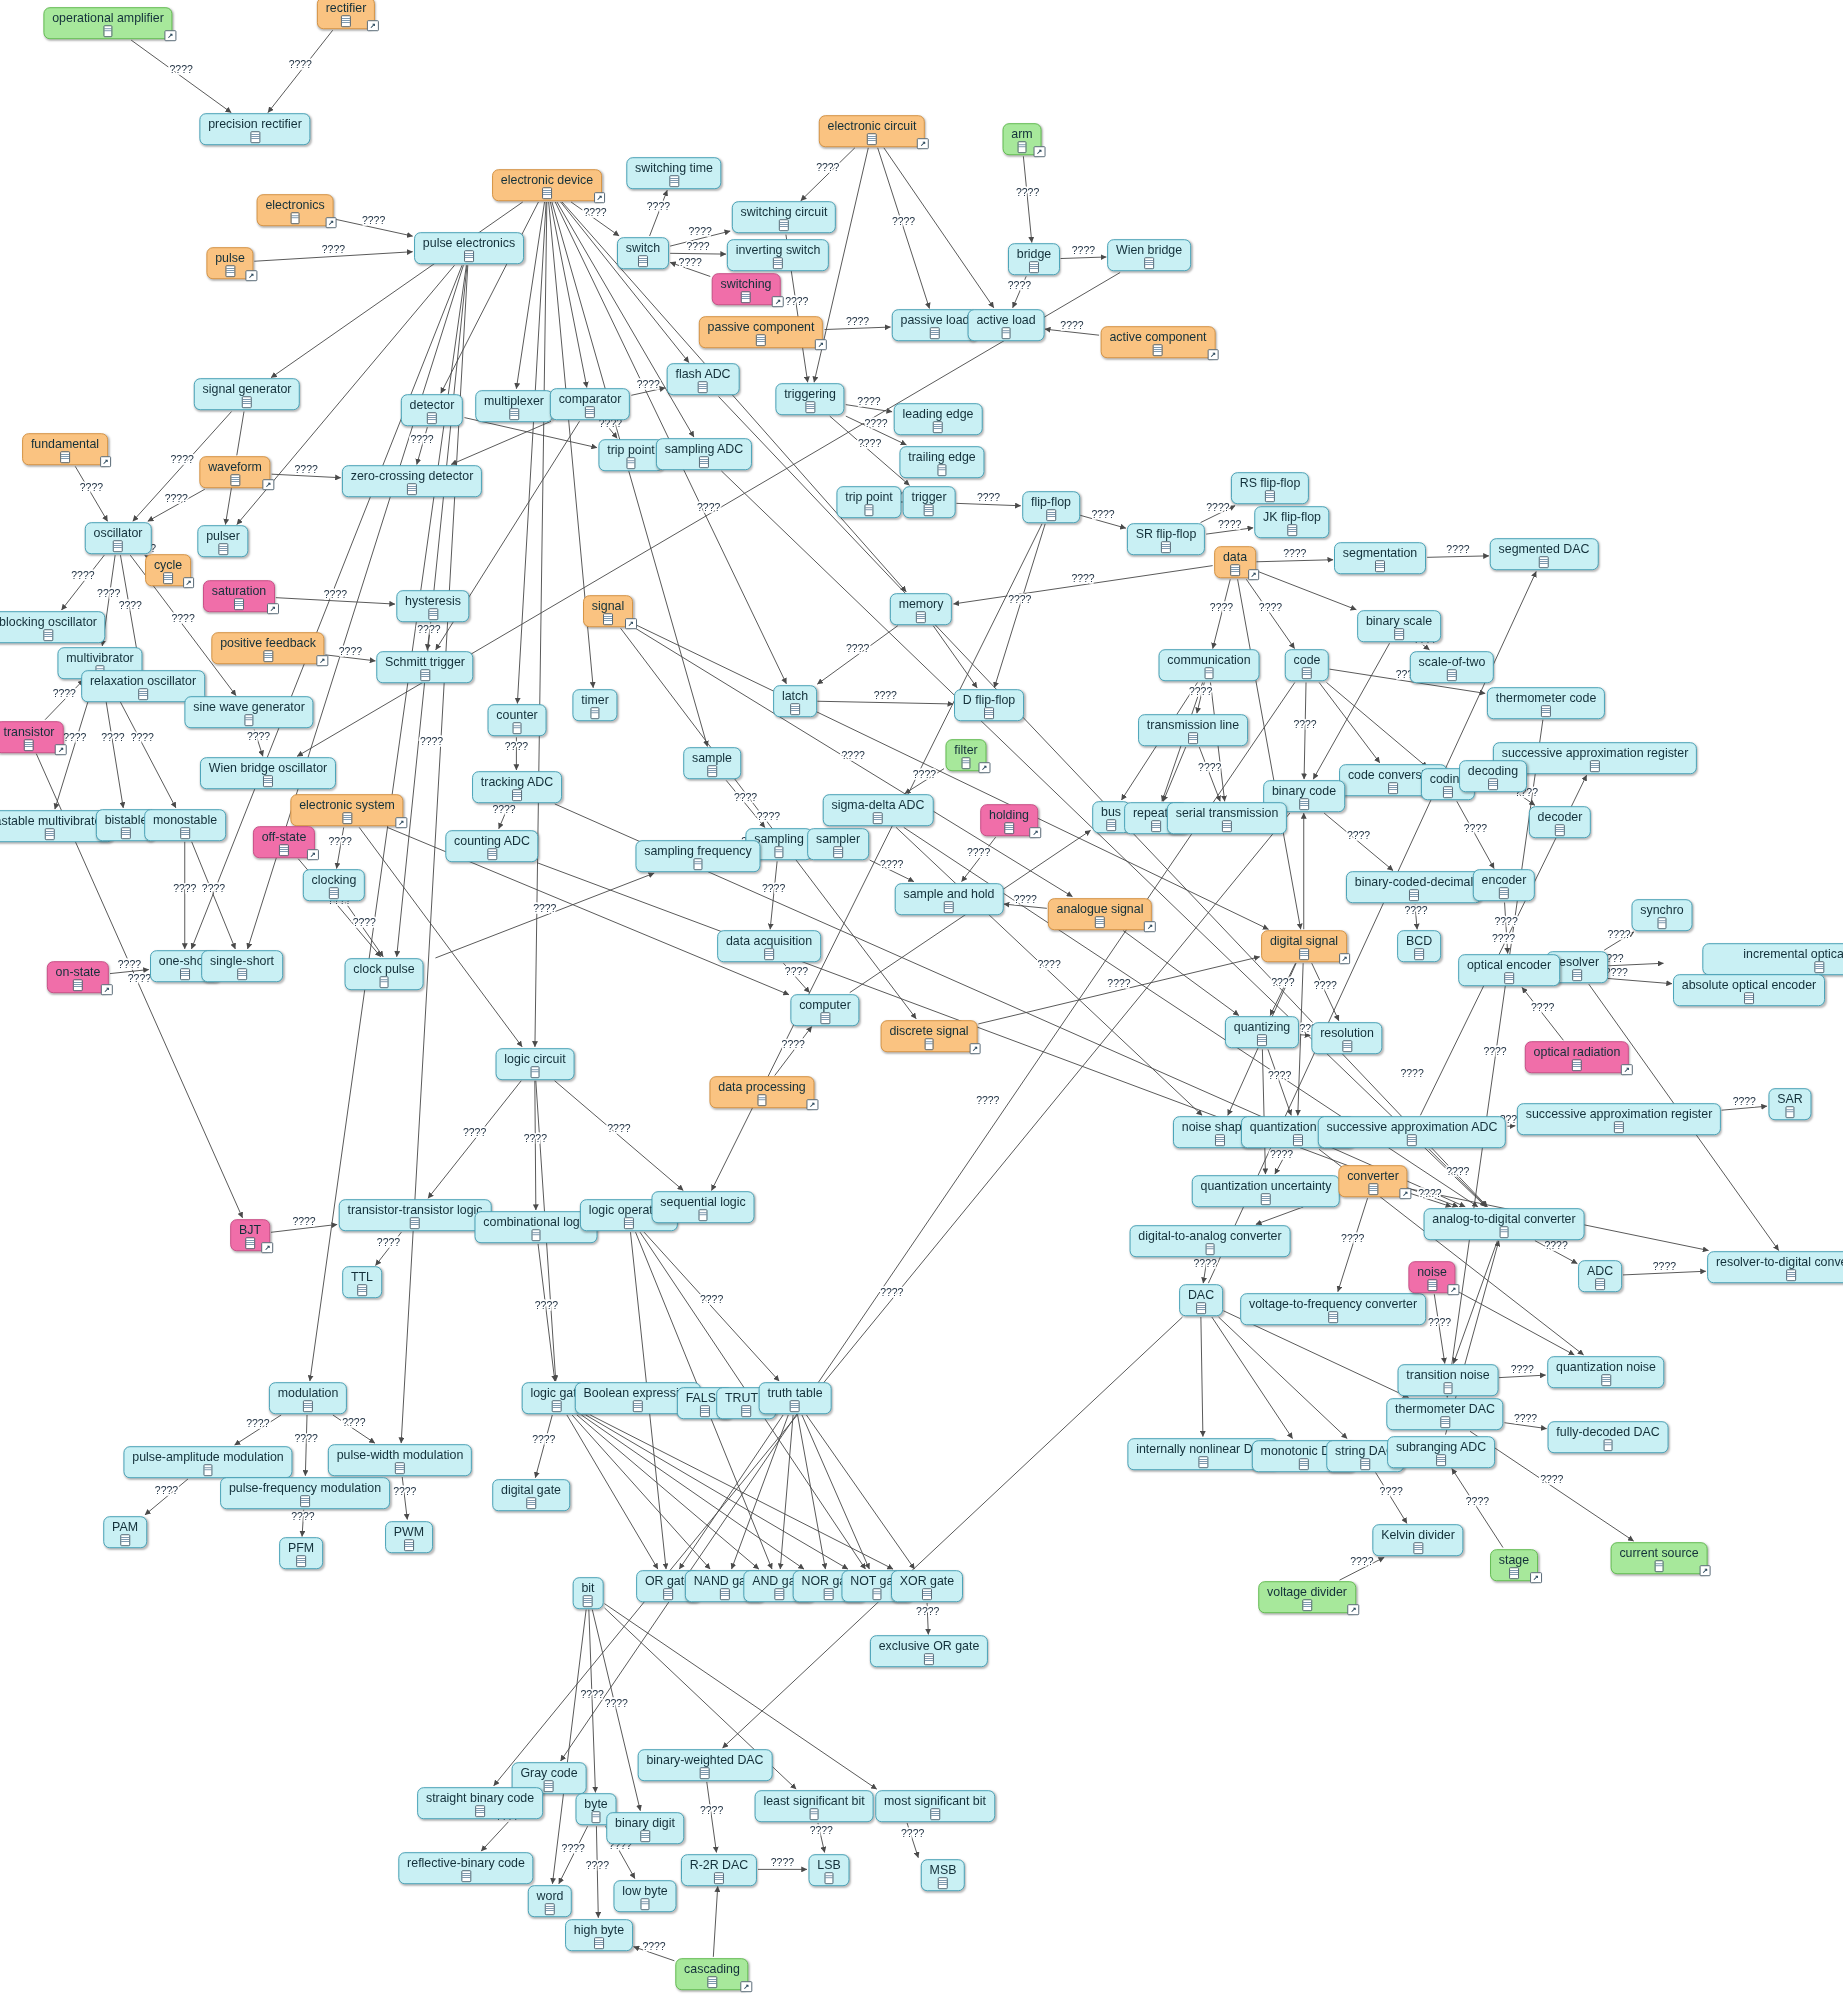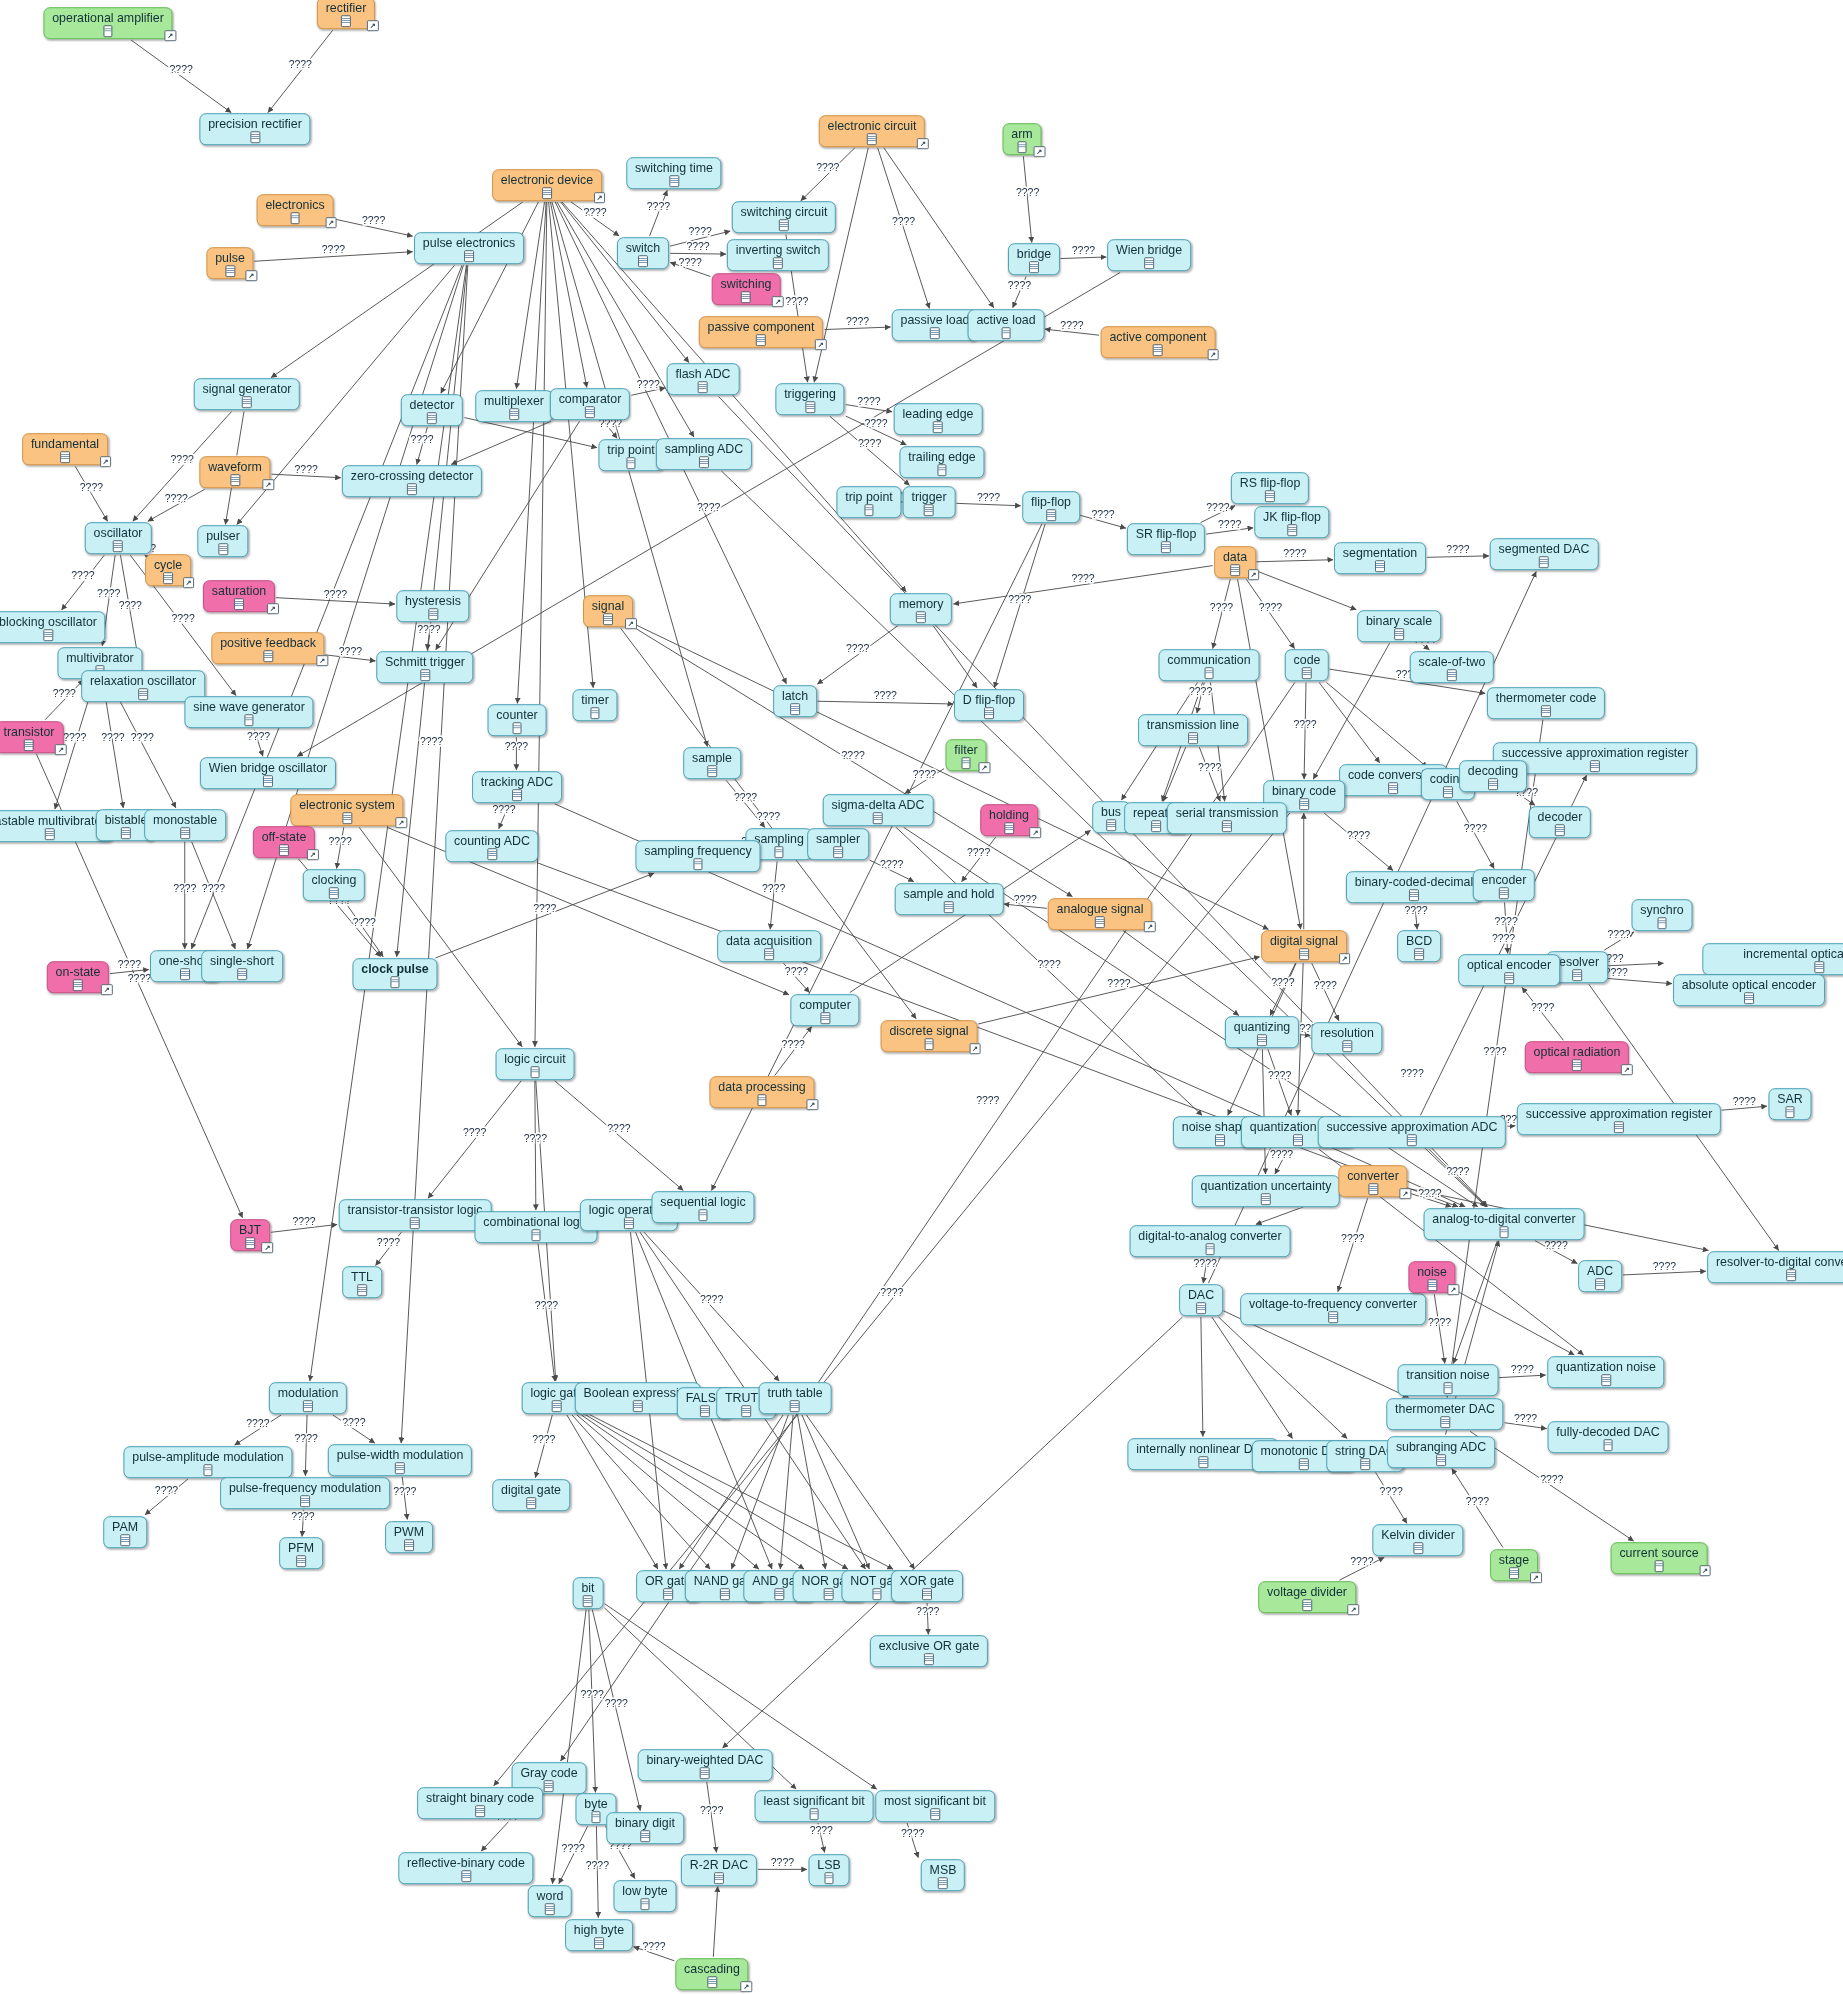--- a/index.html
+++ b/index.html
@@ -1081,7 +1081,7 @@
         </div>
         <span class="link-icon">↗</span>
       </div>
-      <div class="node c" style="left: 395px; top: 974px; font-weight: bold;">
+      <div class="node c" style="left: 384px; top: 974px;">
         <span class="nl">clock pulse</span>
         <div class="icons">
           <span class="doc-icon"></span>

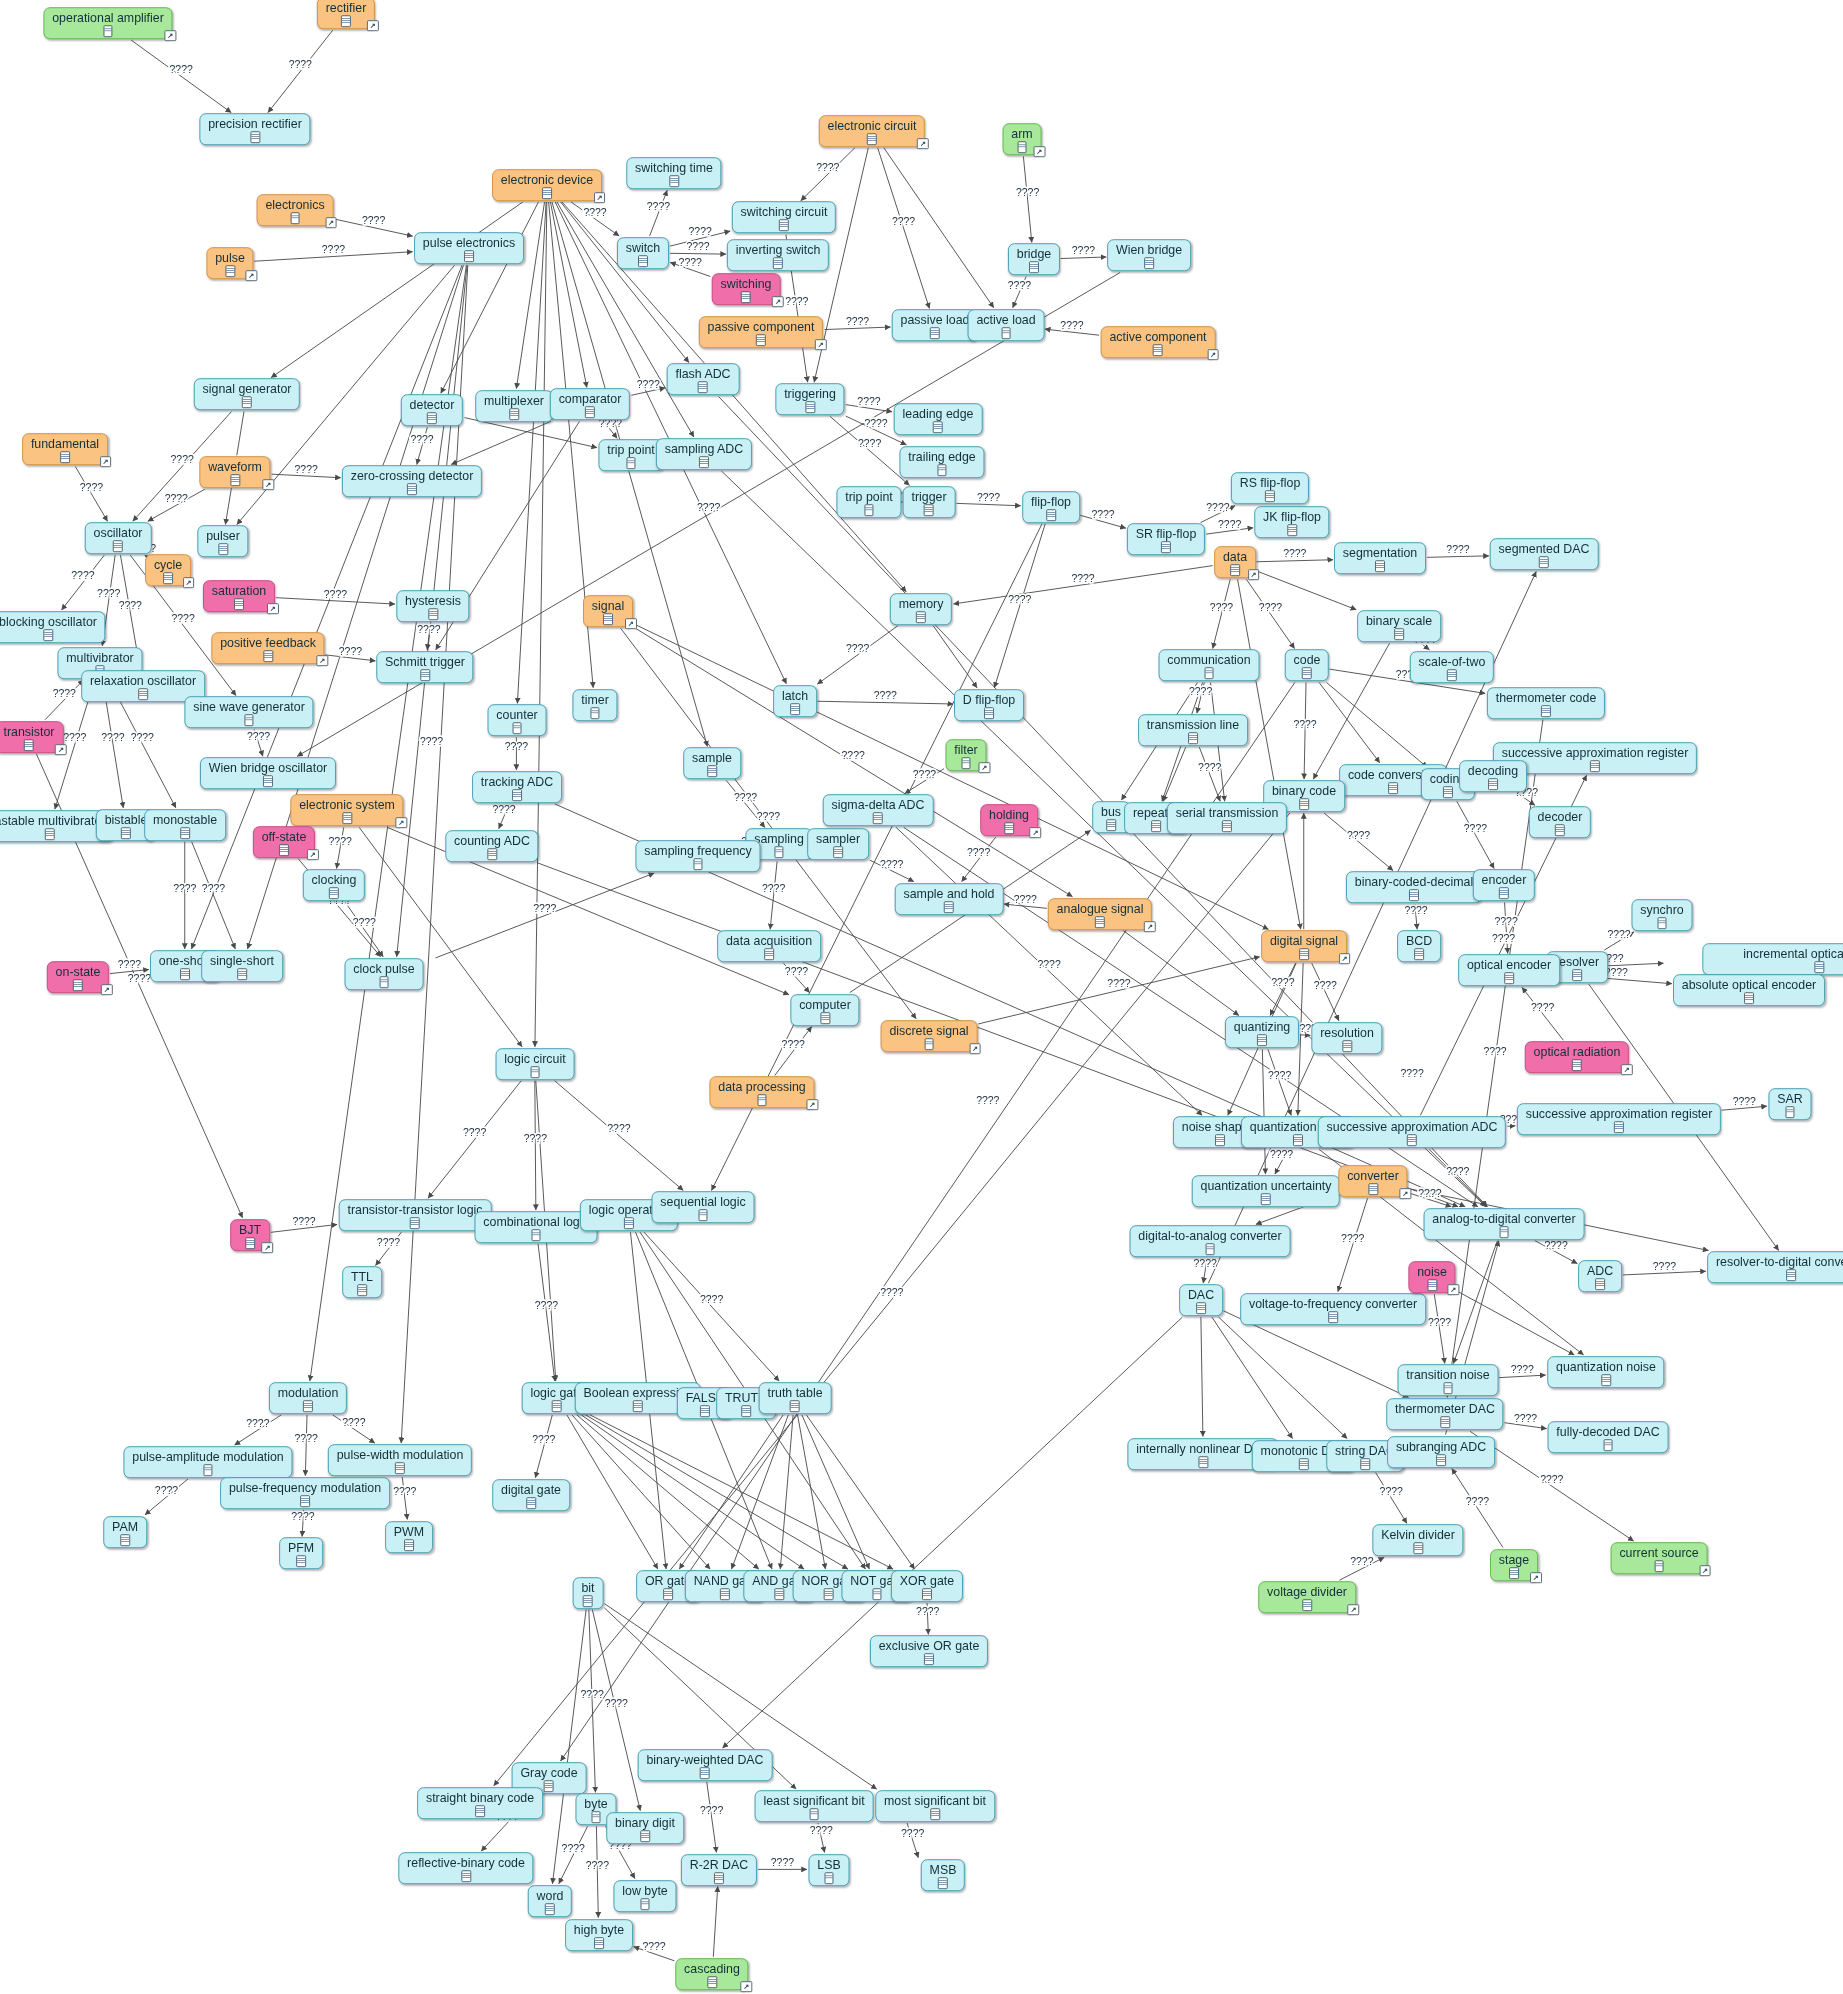--- a/index.html
+++ b/index.html
@@ -1370,7 +1370,7 @@
           <span class="doc-icon"></span>
         </div>
       </div>
-      <div class="node c" style="left: 531px; top: 1495px;">
+      <div class="node c" style="left: 531px; top: 1495px; border-radius: 6px;">
         <span class="nl">digital gate</span>
         <div class="icons">
           <span class="doc-icon"></span>

